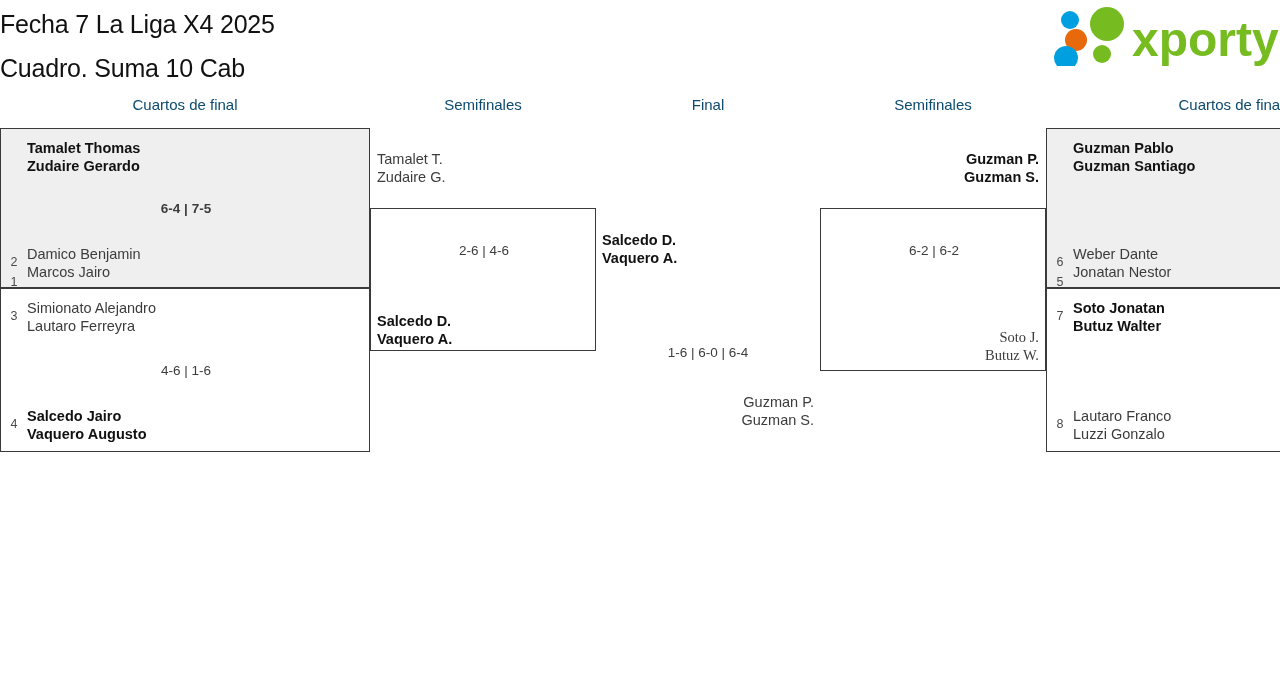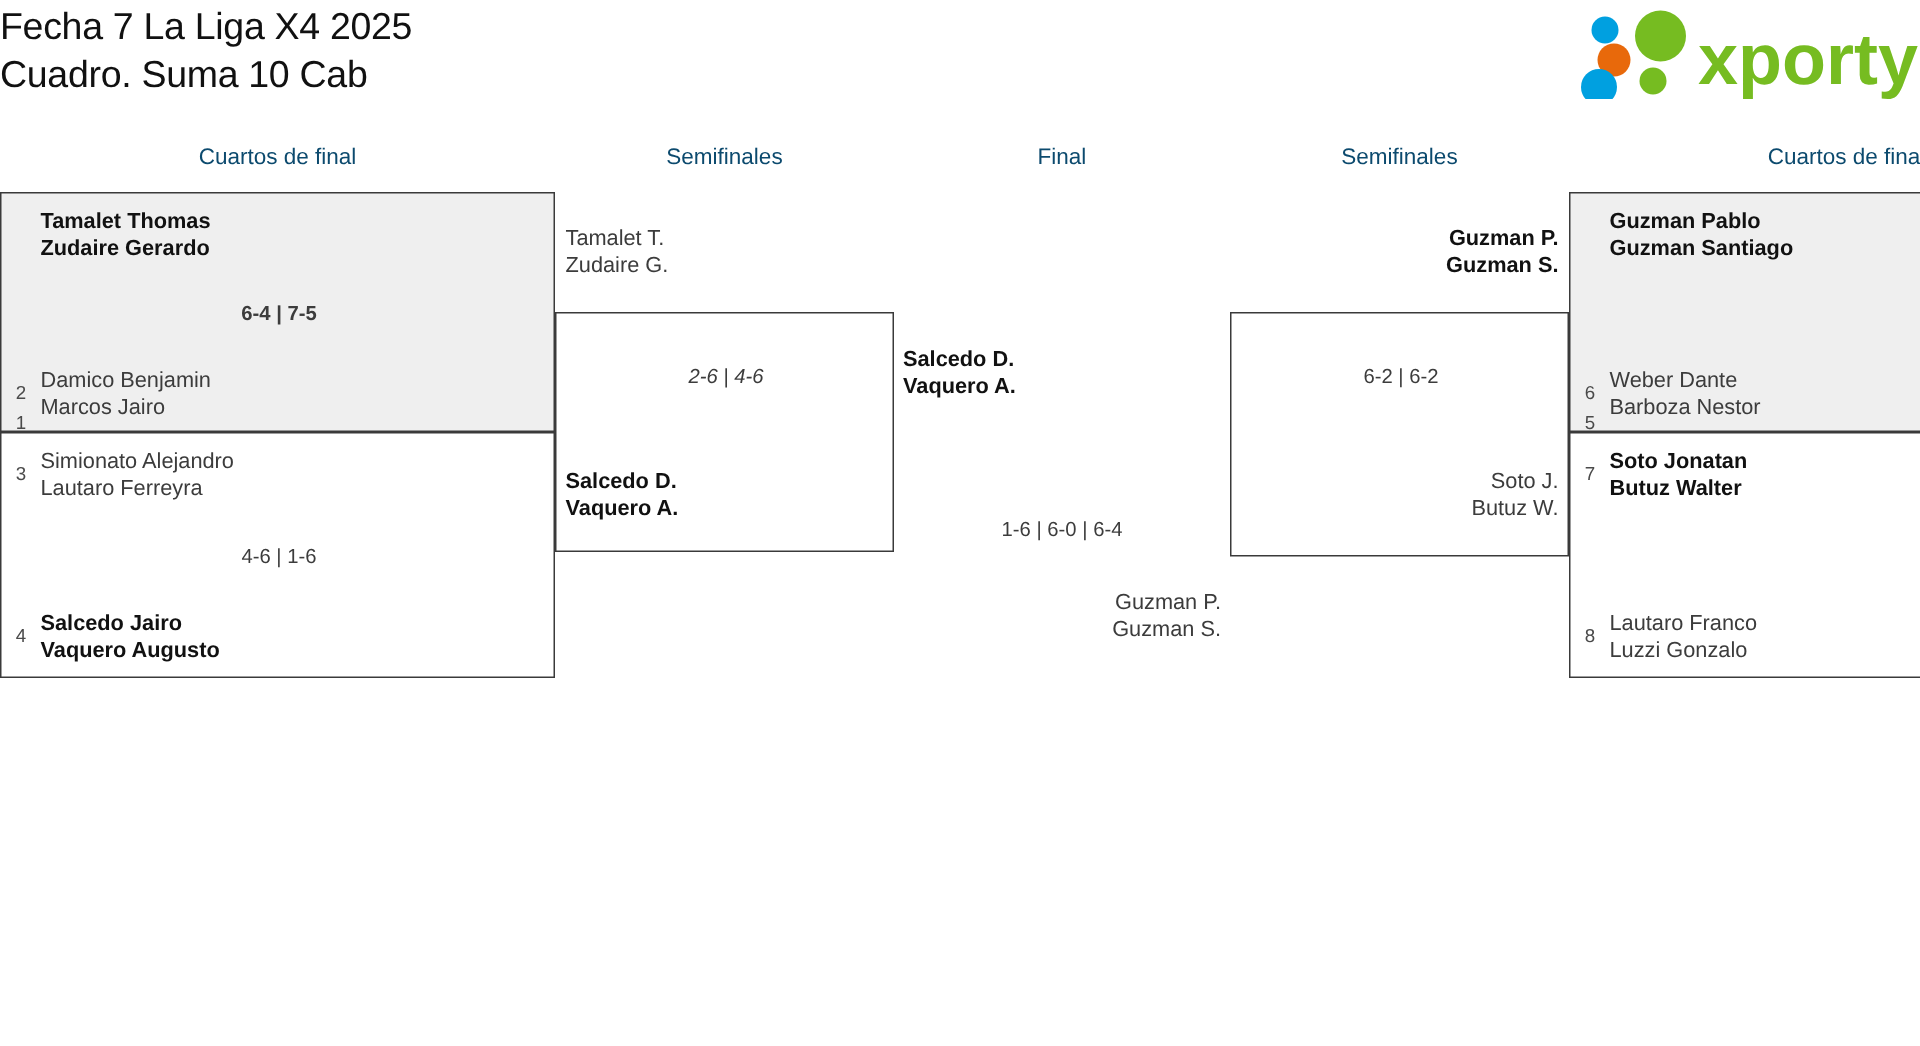--- a/index.html
+++ b/index.html
@@ -15,7 +15,7 @@
   #header{position:absolute;left:0;top:0;width:1280px;height:88px;}
   #title{
     position:absolute;left:0;top:2px;width:760px;
-    font-size:25px;line-height:32px;font-weight:400;color:#111;
+    font-size:25px;line-height:44px;font-weight:400;color:#111;
     letter-spacing:-0.2px;white-space:pre-line;
   }
   #logo{position:absolute;right:0;top:6px;width:230px;height:60px;}

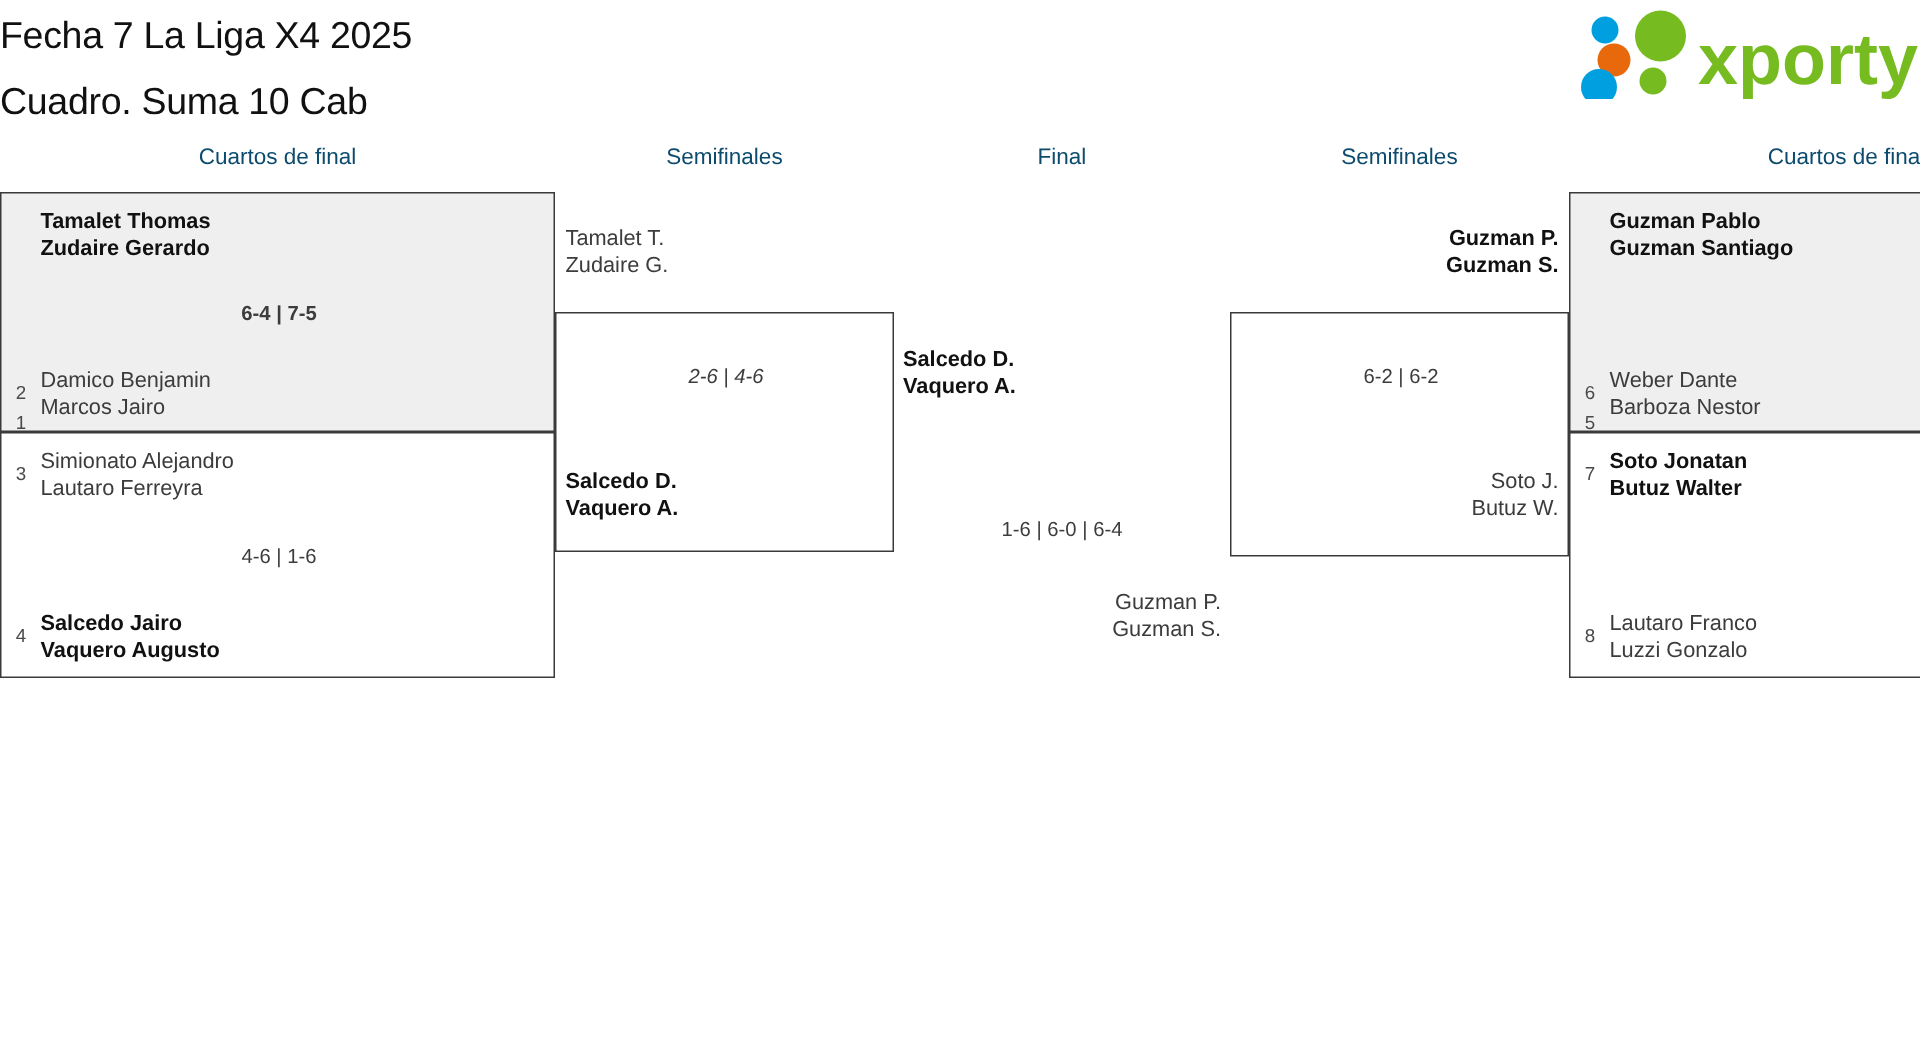--- a/index.html
+++ b/index.html
@@ -98,7 +98,7 @@
   </div>
 </div>
 
-<div class="box white" style="left:370px;top:208px;width:226px;height:160px;font-style:italic;">
+<div class="box white" style="left:370px;top:208px;width:226px;height:143px;">
   <div class="score" style="left:0;top:34px;width:226px;text-align:center;">2-6 | 4-6</div>
 </div>
 <div class="team al loser" style="left:377px;top:150px;width:210px;">

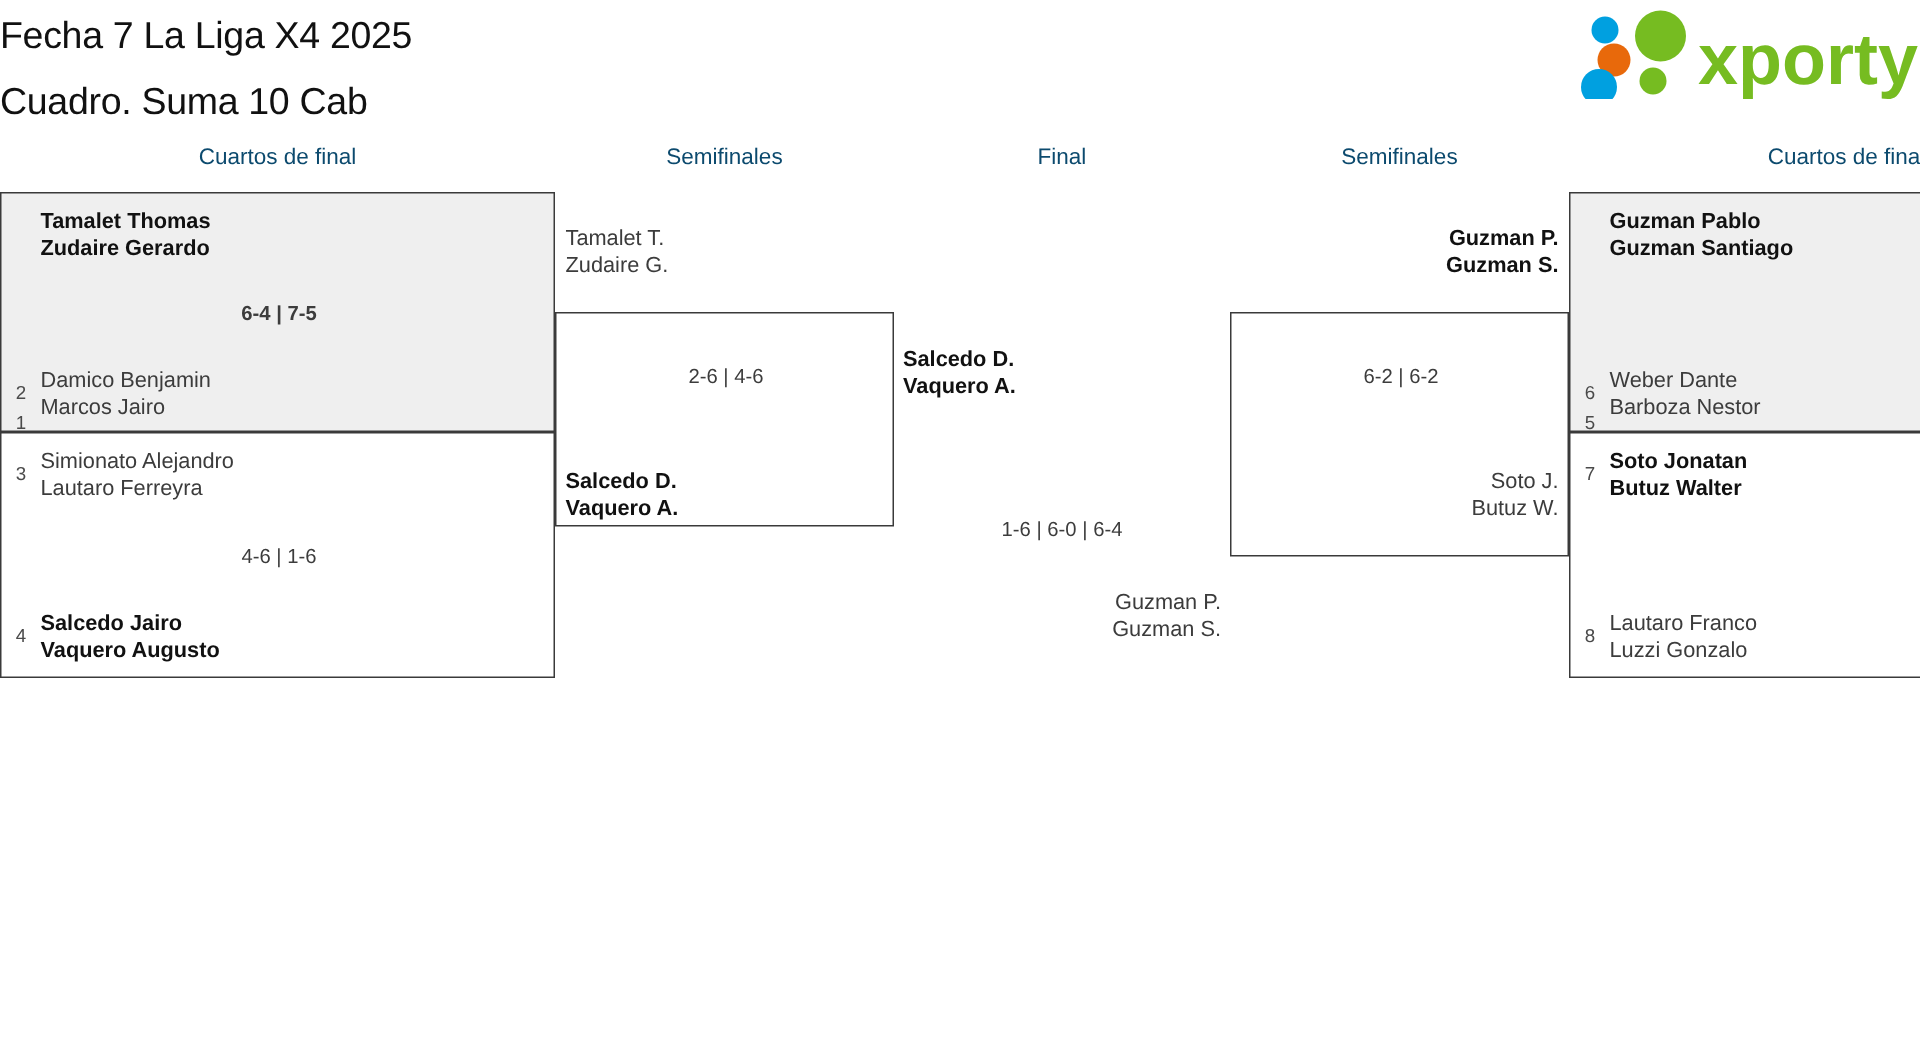--- a/index.html
+++ b/index.html
@@ -142,7 +142,7 @@
   <span class="seed" style="left:4px;top:126px;">6</span>
   <div class="team al loser" style="left:26px;top:116px;">
     <span class="ln">Weber Dante</span>
-    <span class="ln">Barboza Nestor</span>
+    <span class="ln">Jonatan Nestor</span>
   </div>
 </div>
 

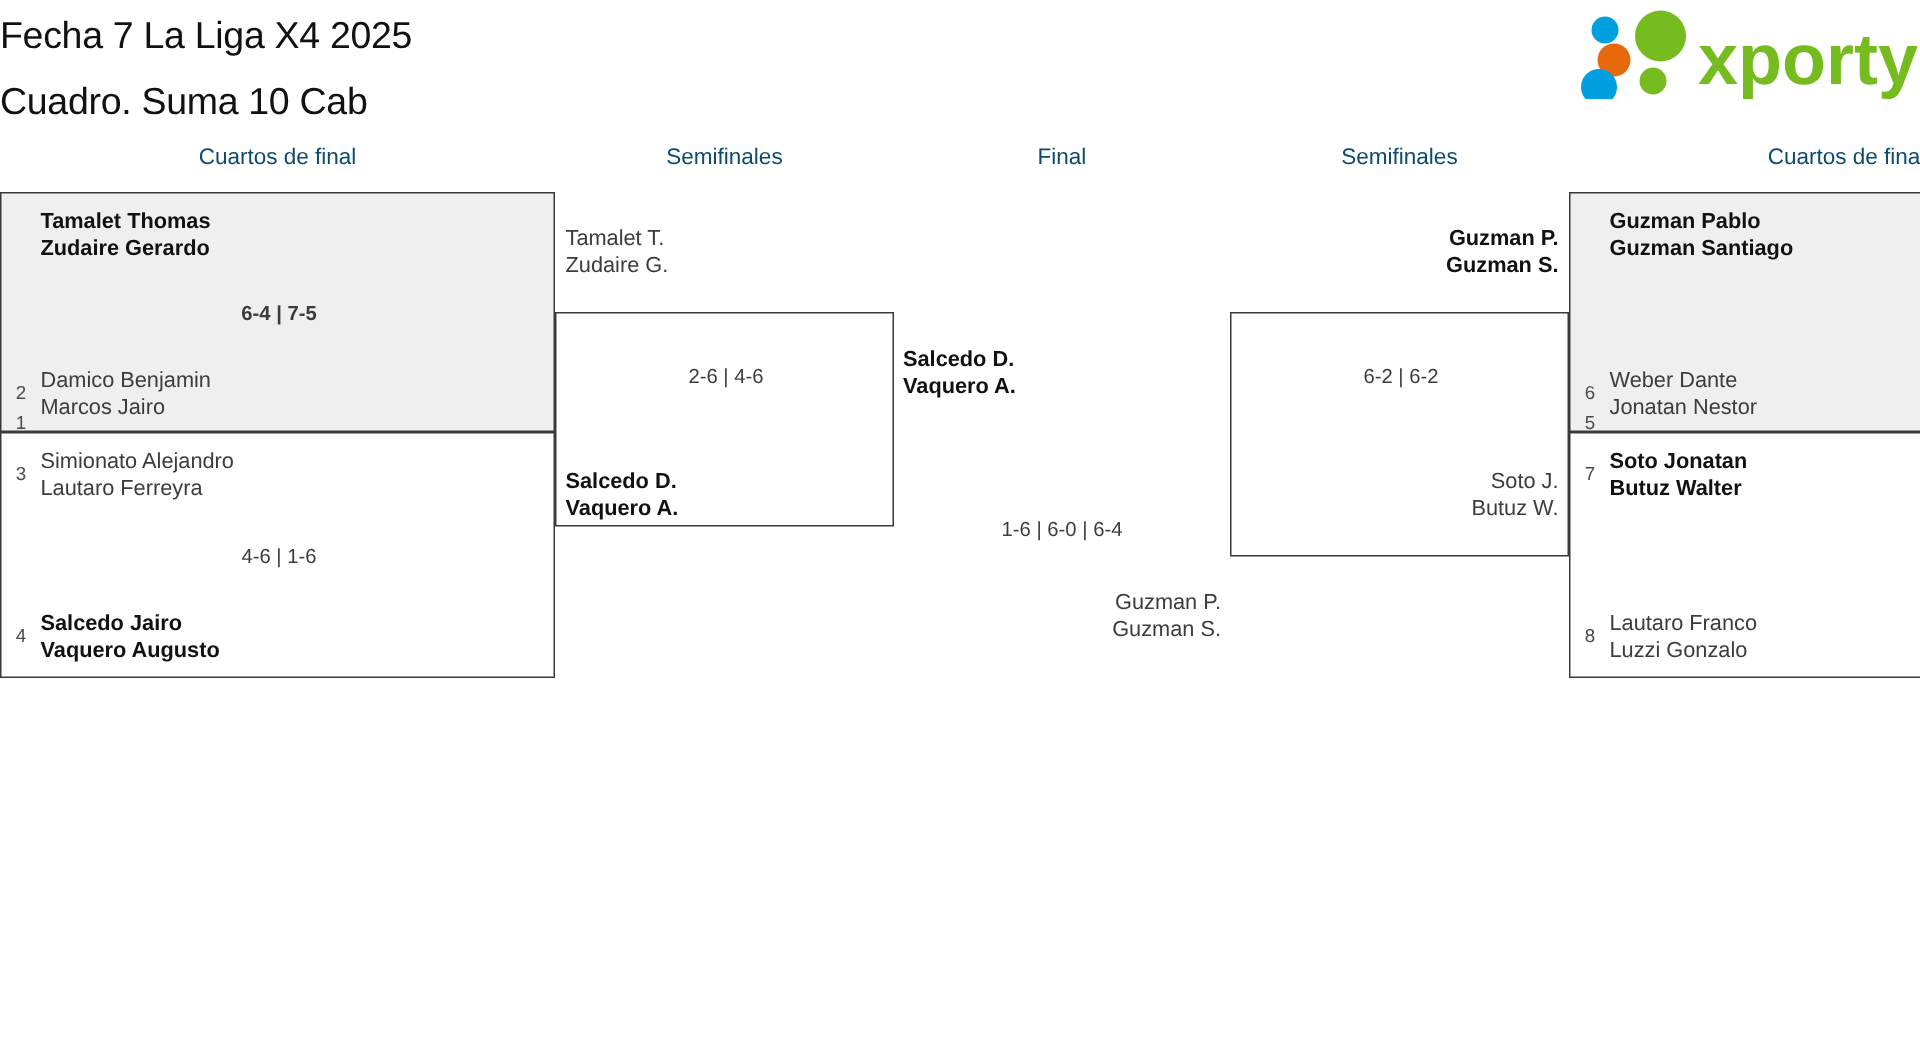--- a/index.html
+++ b/index.html
@@ -127,7 +127,7 @@
   <span class="ln">Guzman P.</span>
   <span class="ln">Guzman S.</span>
 </div>
-<div class="team ar loser" style="left:820px;top:312px;width:219px;">
+<div class="team ar loser" style="left:820px;top:328px;width:219px;font-family:Liberation Serif, serif;">
   <span class="ln">Soto J.</span>
   <span class="ln">Butuz W.</span>
 </div>

